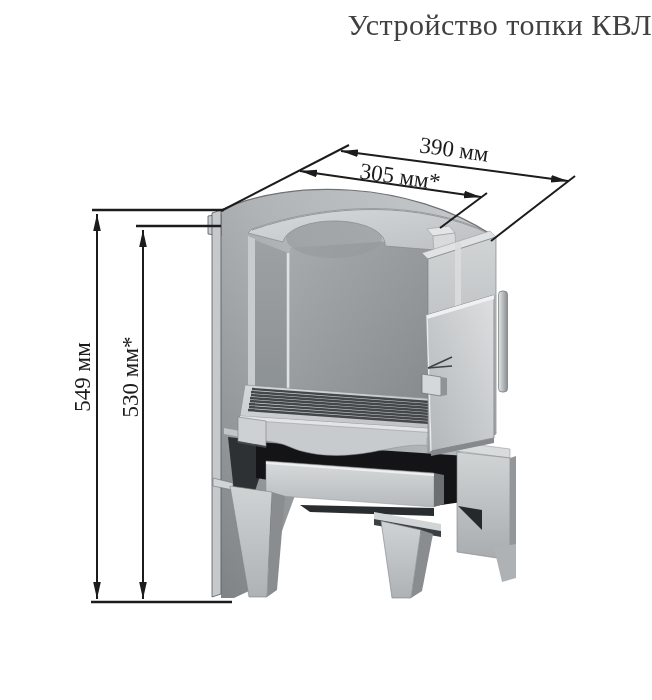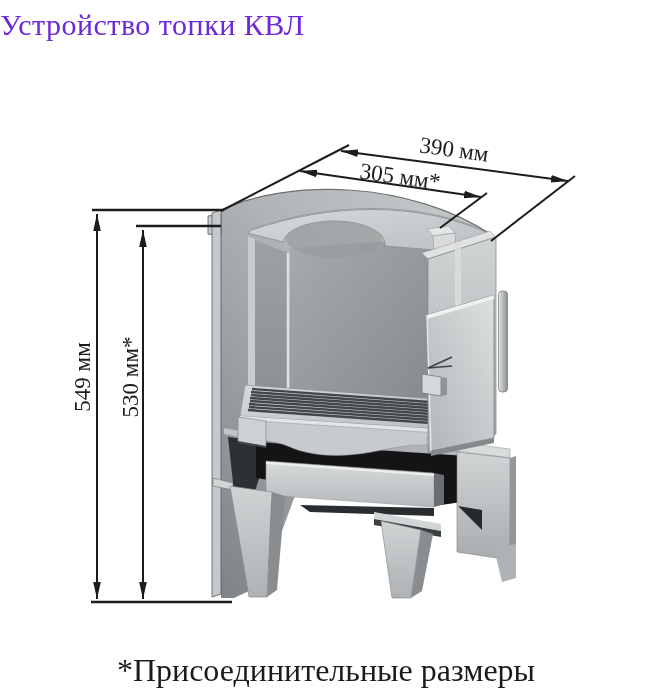--- a/index.html
+++ b/index.html
@@ -8,8 +8,8 @@
     font-family:"Liberation Serif","DejaVu Serif",serif;overflow:hidden;
   }
   .title{
-    position:absolute;top:8px;left:0;width:652px;text-align:left;
-    font-size:30px;color:#6d28d9;letter-spacing:0.5px;
+    position:absolute;top:8px;left:0;width:652px;text-align:right;
+    font-size:30px;color:#404040;letter-spacing:0.5px;
   }
   .footnote{
     position:absolute;top:652px;left:0;width:652px;text-align:center;

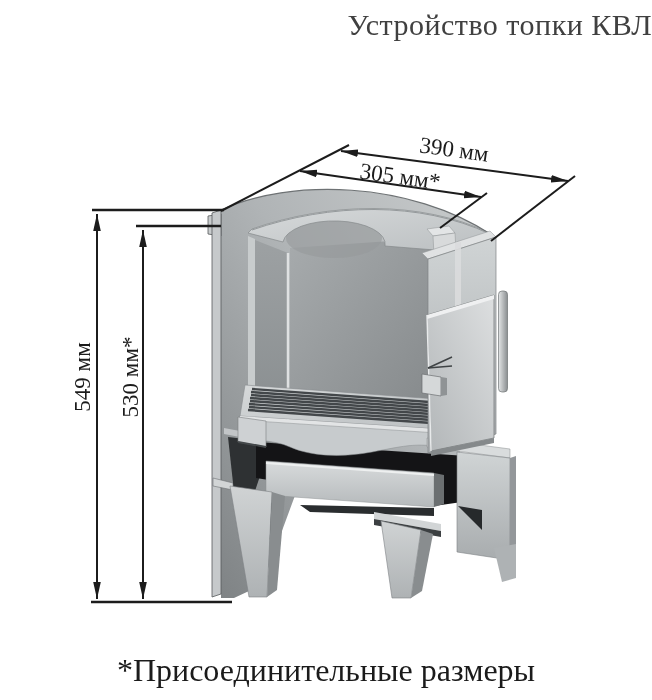--- a/index.html
+++ b/index.html
@@ -200,7 +200,6 @@
     <text class="dim" text-anchor="middle" transform="translate(138,377) rotate(-90)">530 мм*</text>
   </svg>
 
-  <div class="footnote">*Присоединительные размеры</div>
 </div>
 
 </body></html>

